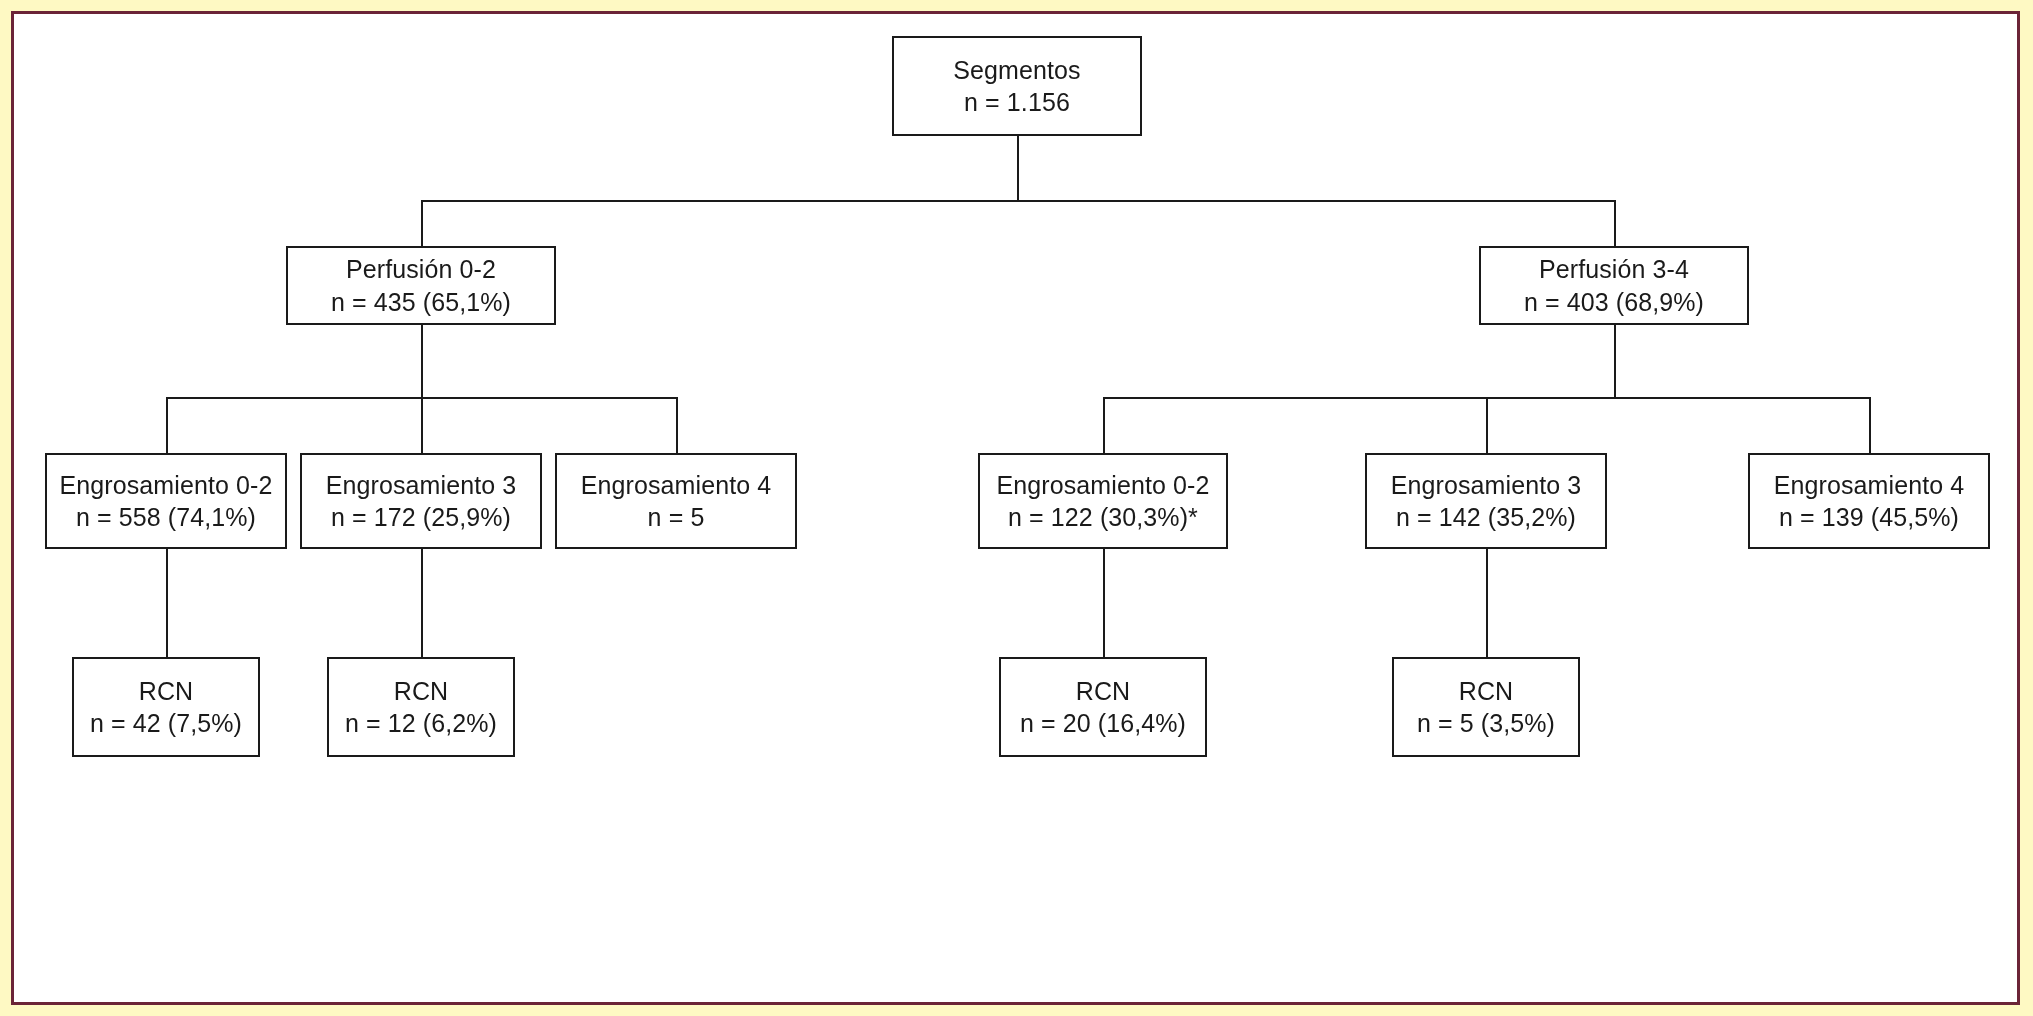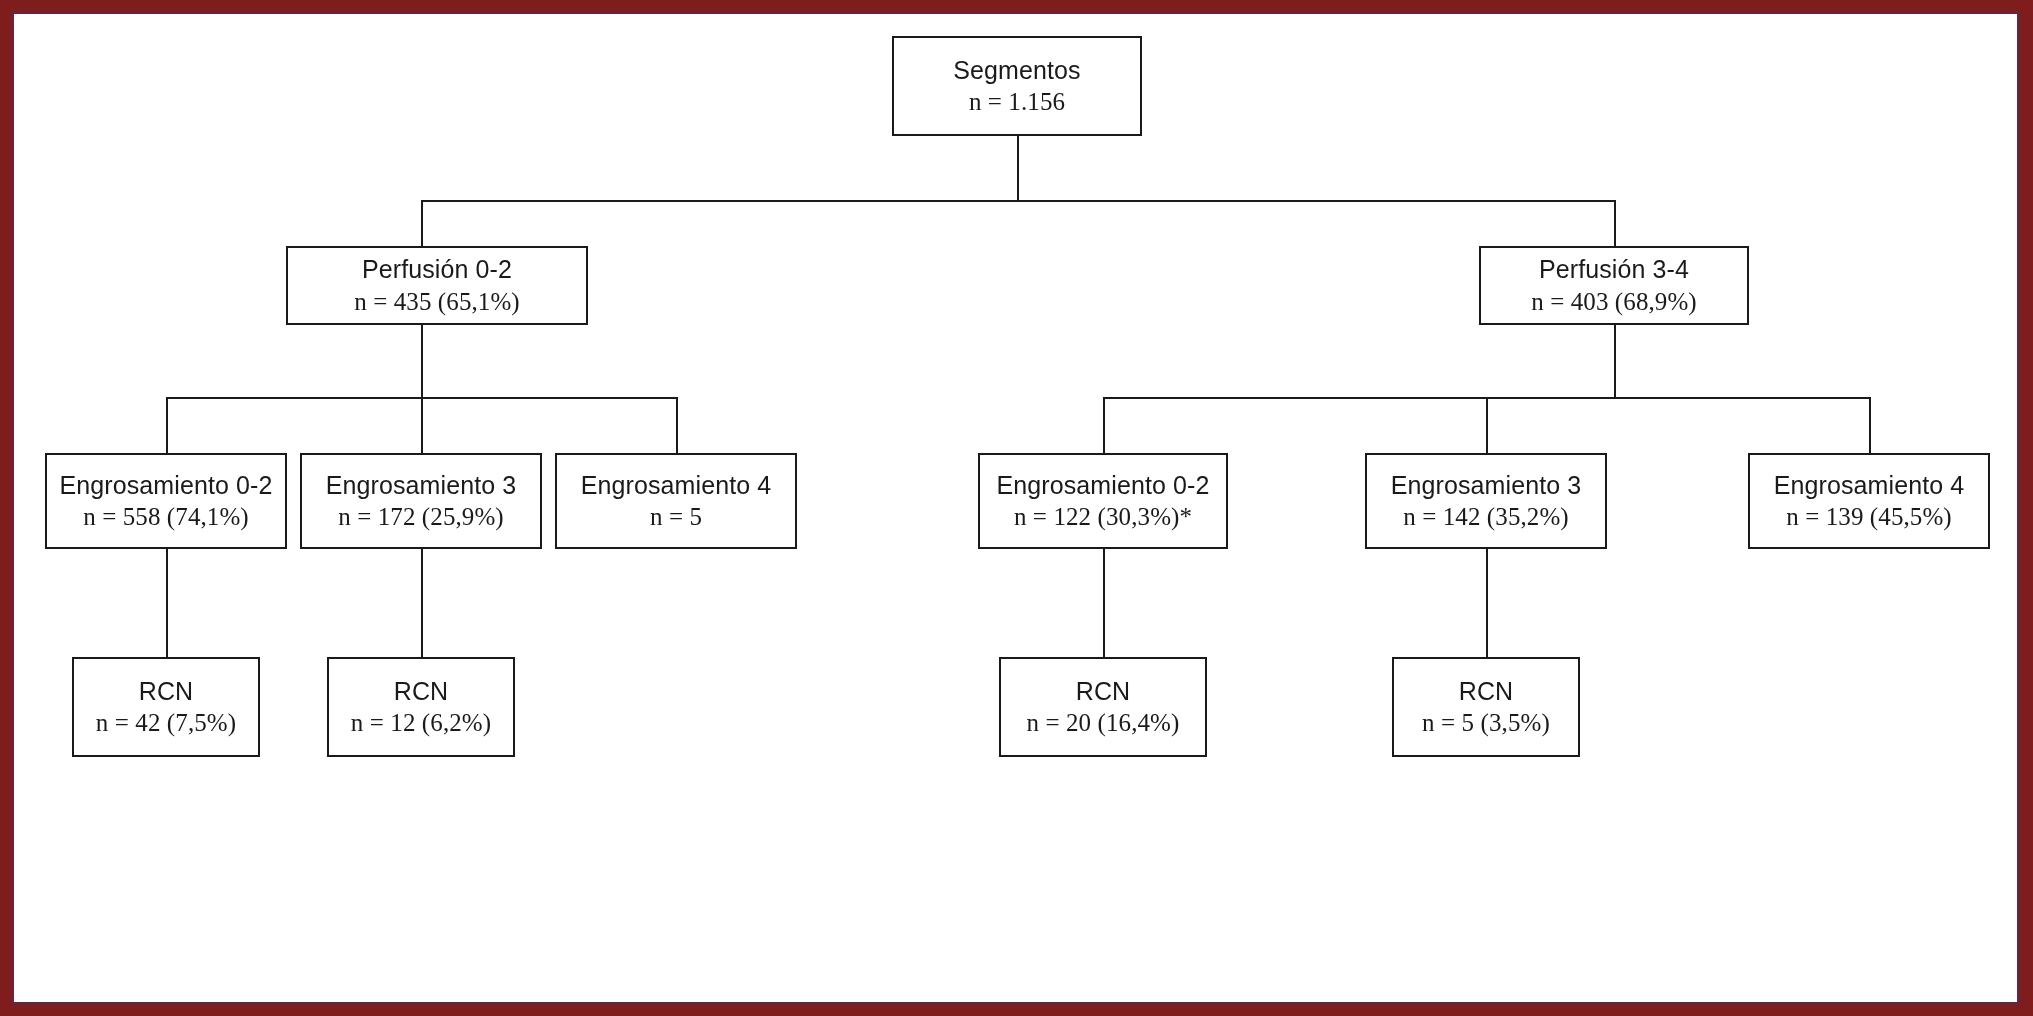--- a/index.html
+++ b/index.html
@@ -15,7 +15,7 @@
     position: relative;
     width: 2033px;
     height: 1016px;
-    background: #7f1d1d;
+    background: #fef9c3;
     overflow: hidden;
   }
   

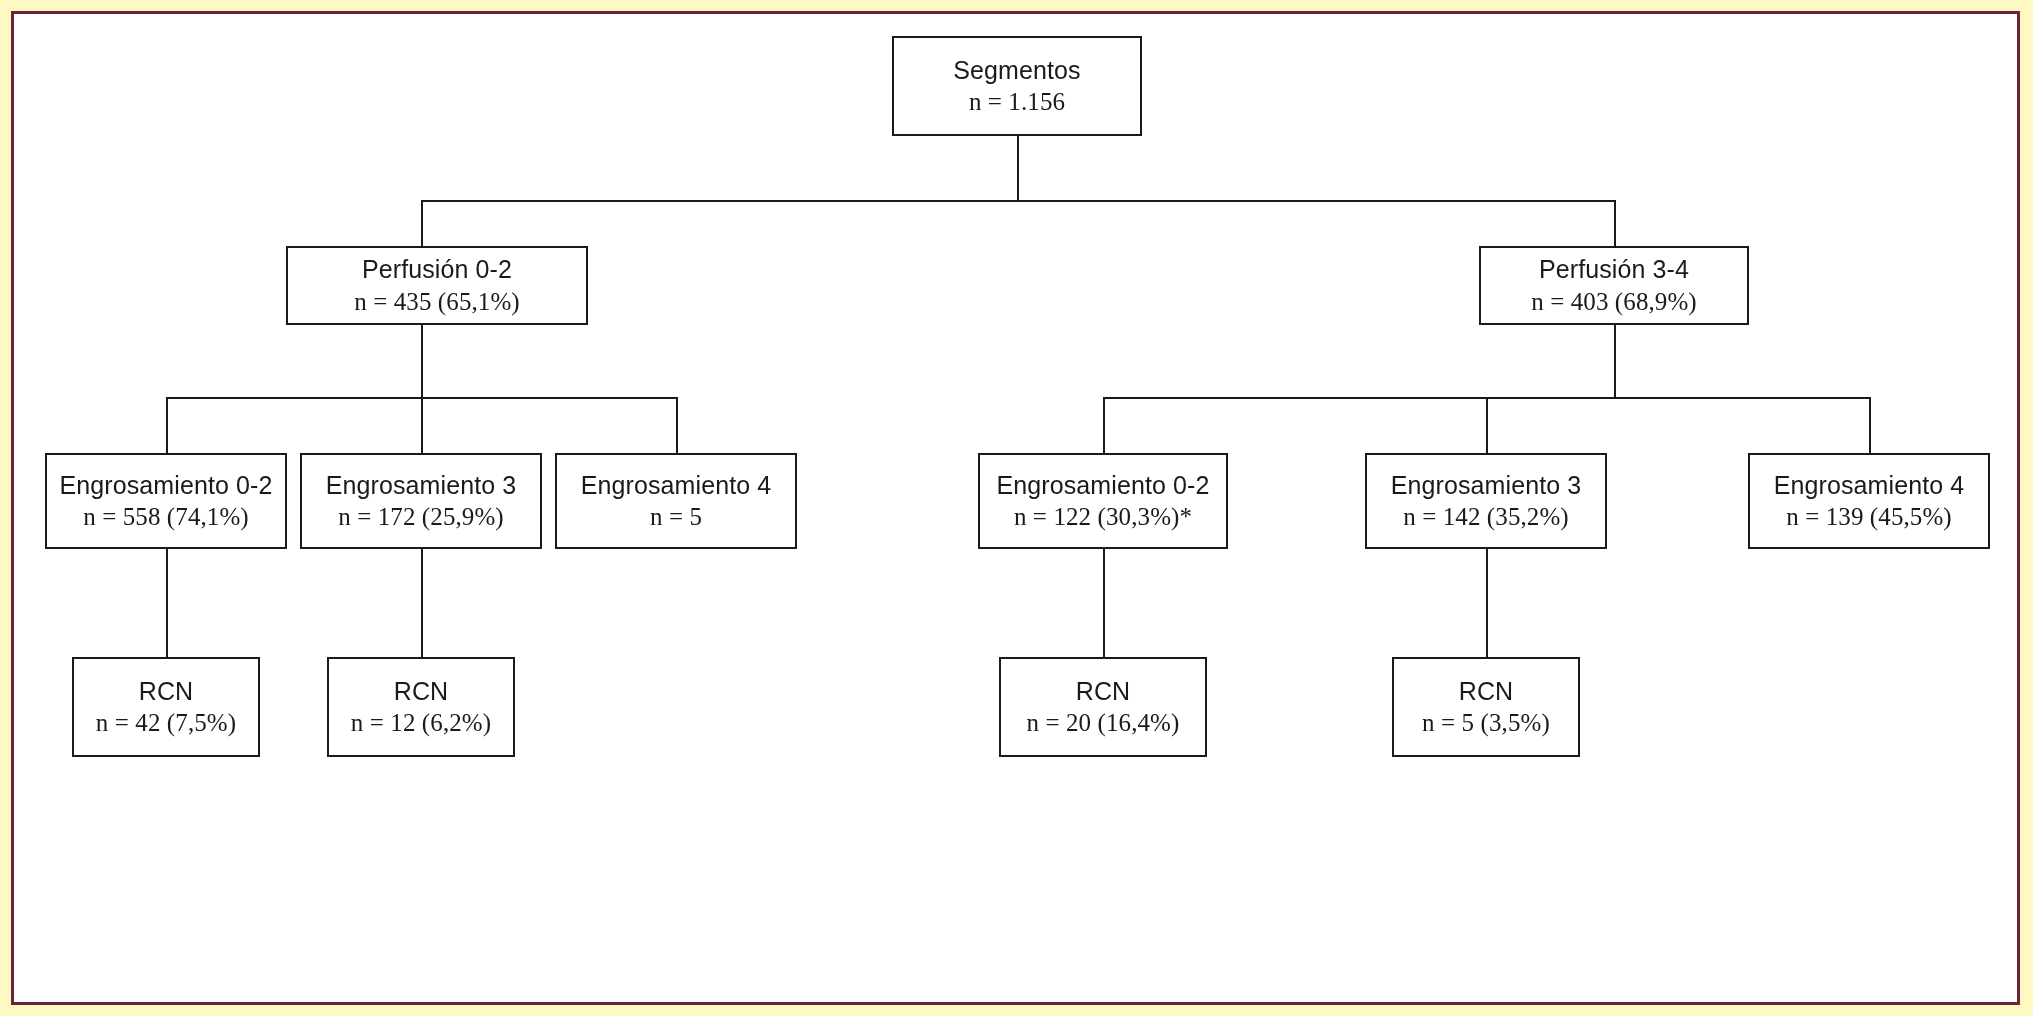--- a/index.html
+++ b/index.html
@@ -46,7 +46,7 @@
     padding: 0 4px;
   }
   .node .l1 { display: block; white-space: nowrap; }
-  .node .l2 { display: block; white-space: nowrap; font-family: Liberation Serif, serif; }
+  .node .l2 { display: block; white-space: nowrap; }
   .edge {
     position: absolute;
     background: #1a1a1a;

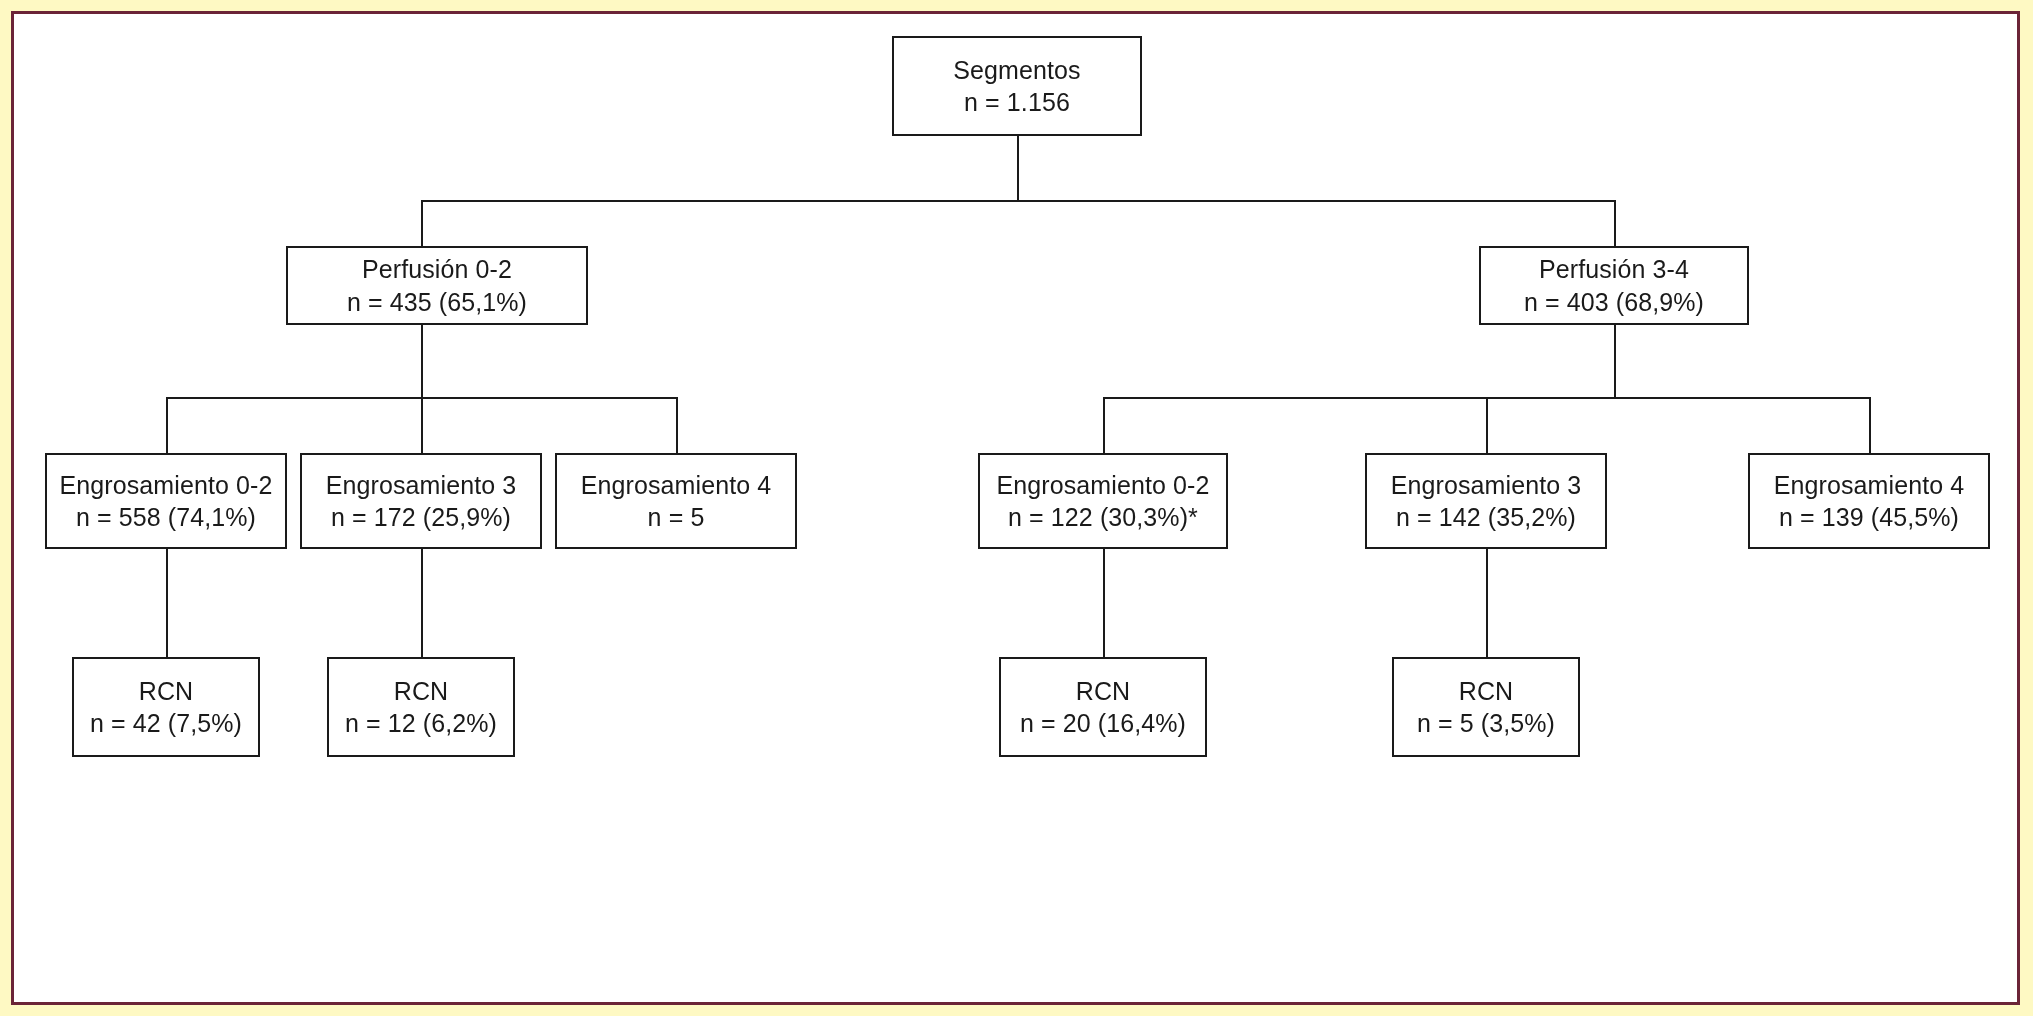--- a/index.html
+++ b/index.html
@@ -87,7 +87,7 @@
       <span class="l2">n = 1.156</span>
     </div>
 
-    <div class="node" style="left:272px; top:232px; width:302px; height:79px;">
+    <div class="node" style="left:272px; top:232px; width:270px; height:79px;">
       <span class="l1">Perfusión 0-2</span>
       <span class="l2">n = 435 (65,1%)</span>
     </div>

